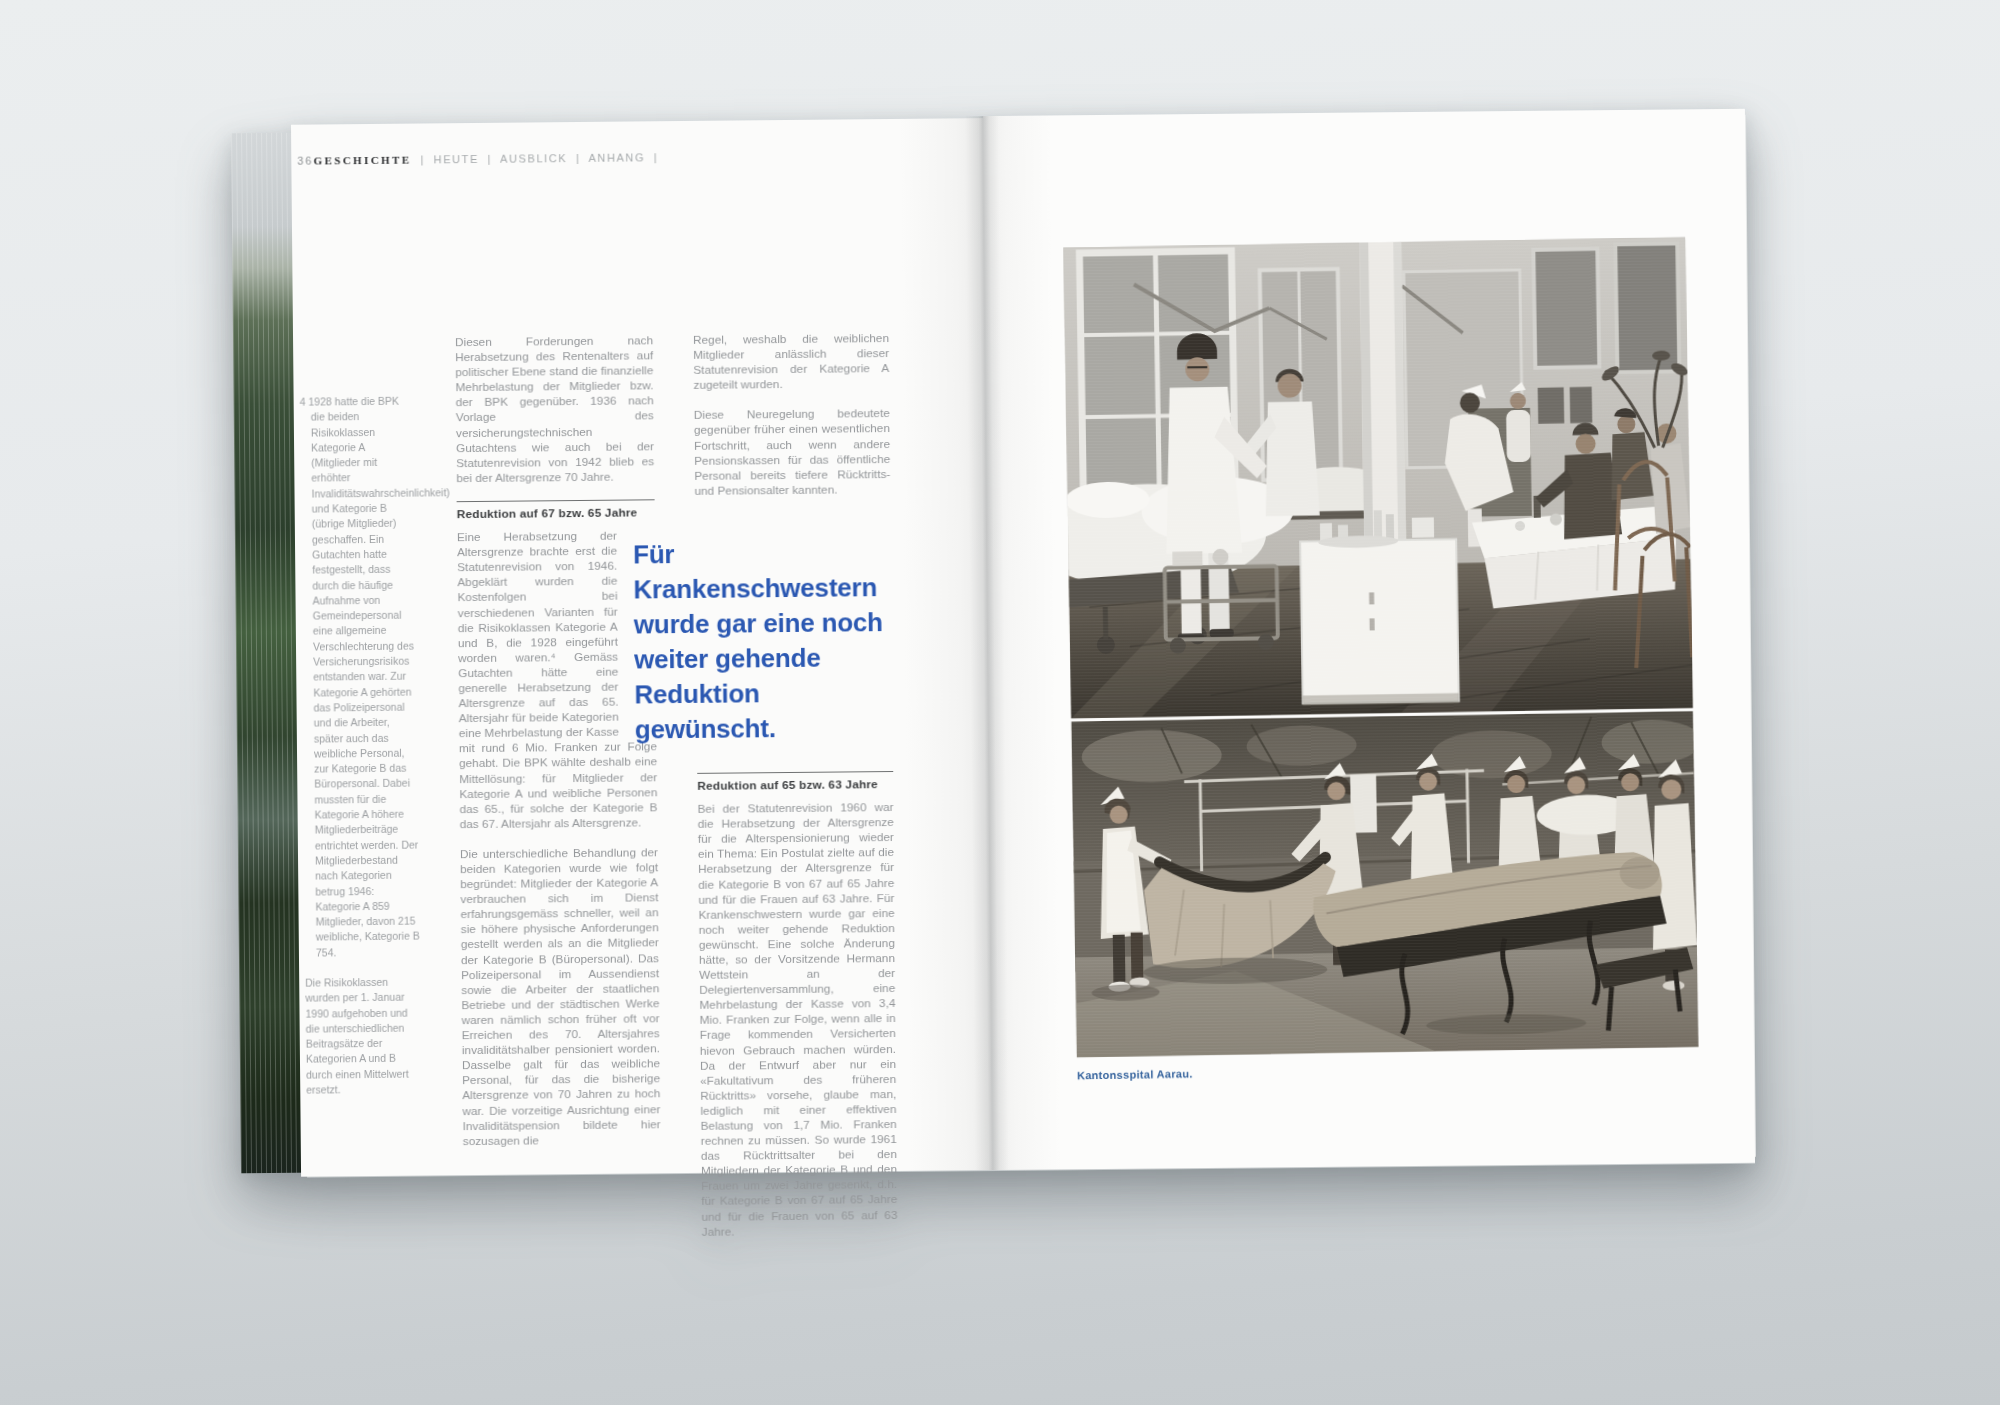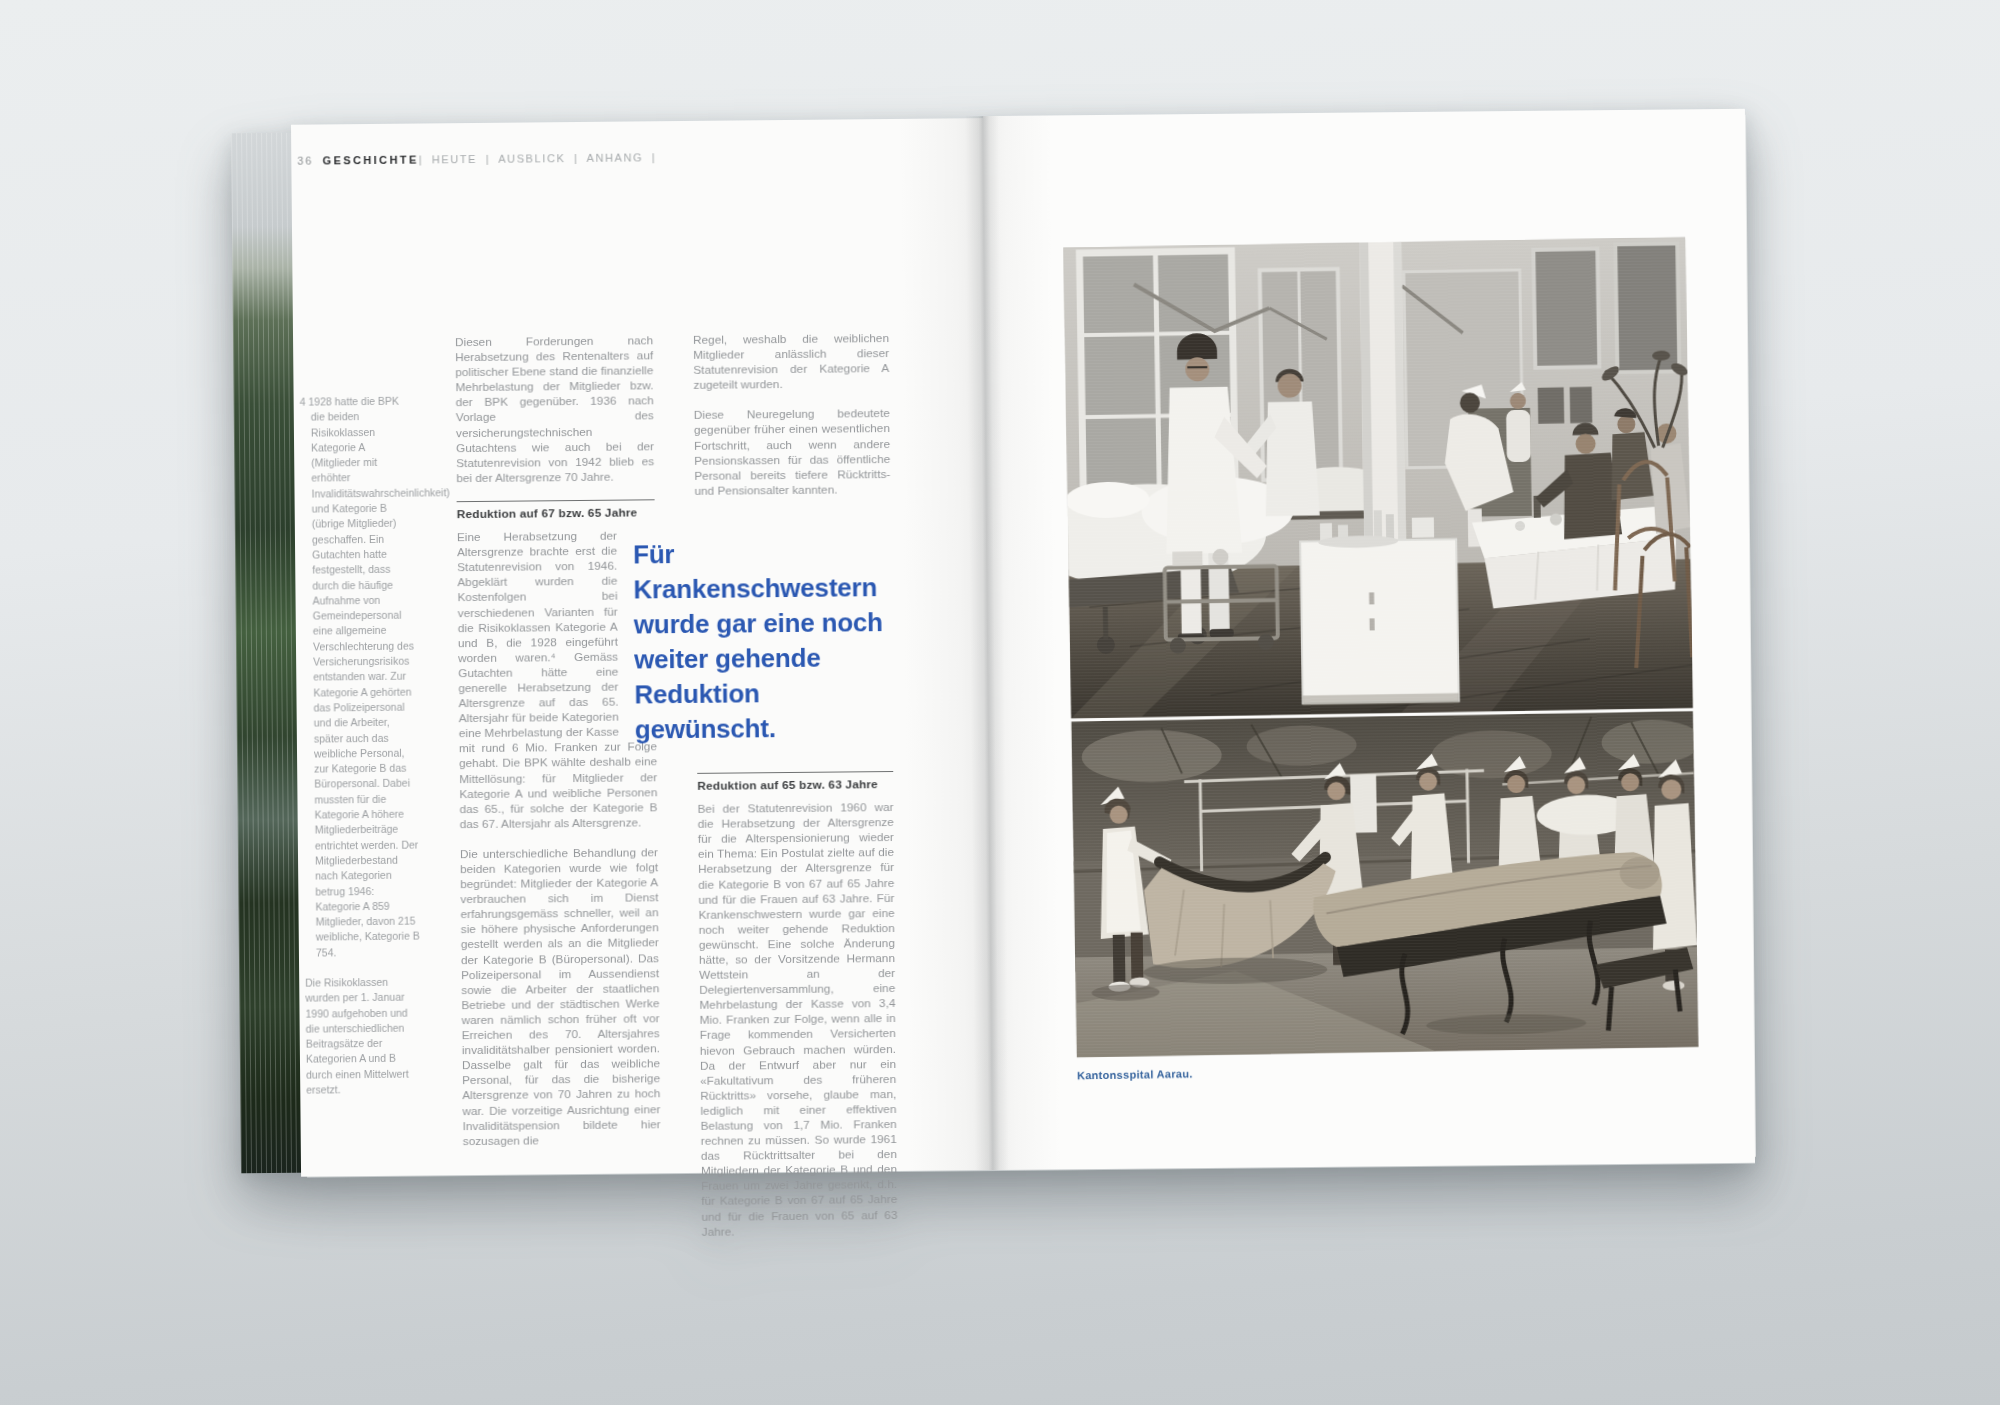--- a/index.html
+++ b/index.html
@@ -44,7 +44,7 @@
 
   
   .page-header{position:absolute;left:6px;top:30px;font-size:11px;white-space:nowrap;}
-  .page-header .num{color:#8e9294;letter-spacing:2px;margin-right:9px;}
+  .page-header .num{color:#8e9294;letter-spacing:2px;}
   .page-header .title{color:#2c2e30;font-weight:bold;letter-spacing:2.4px;margin-right:0;}
   .page-header .trail{color:#a7abad;letter-spacing:1.6px;word-spacing:4px;}
 

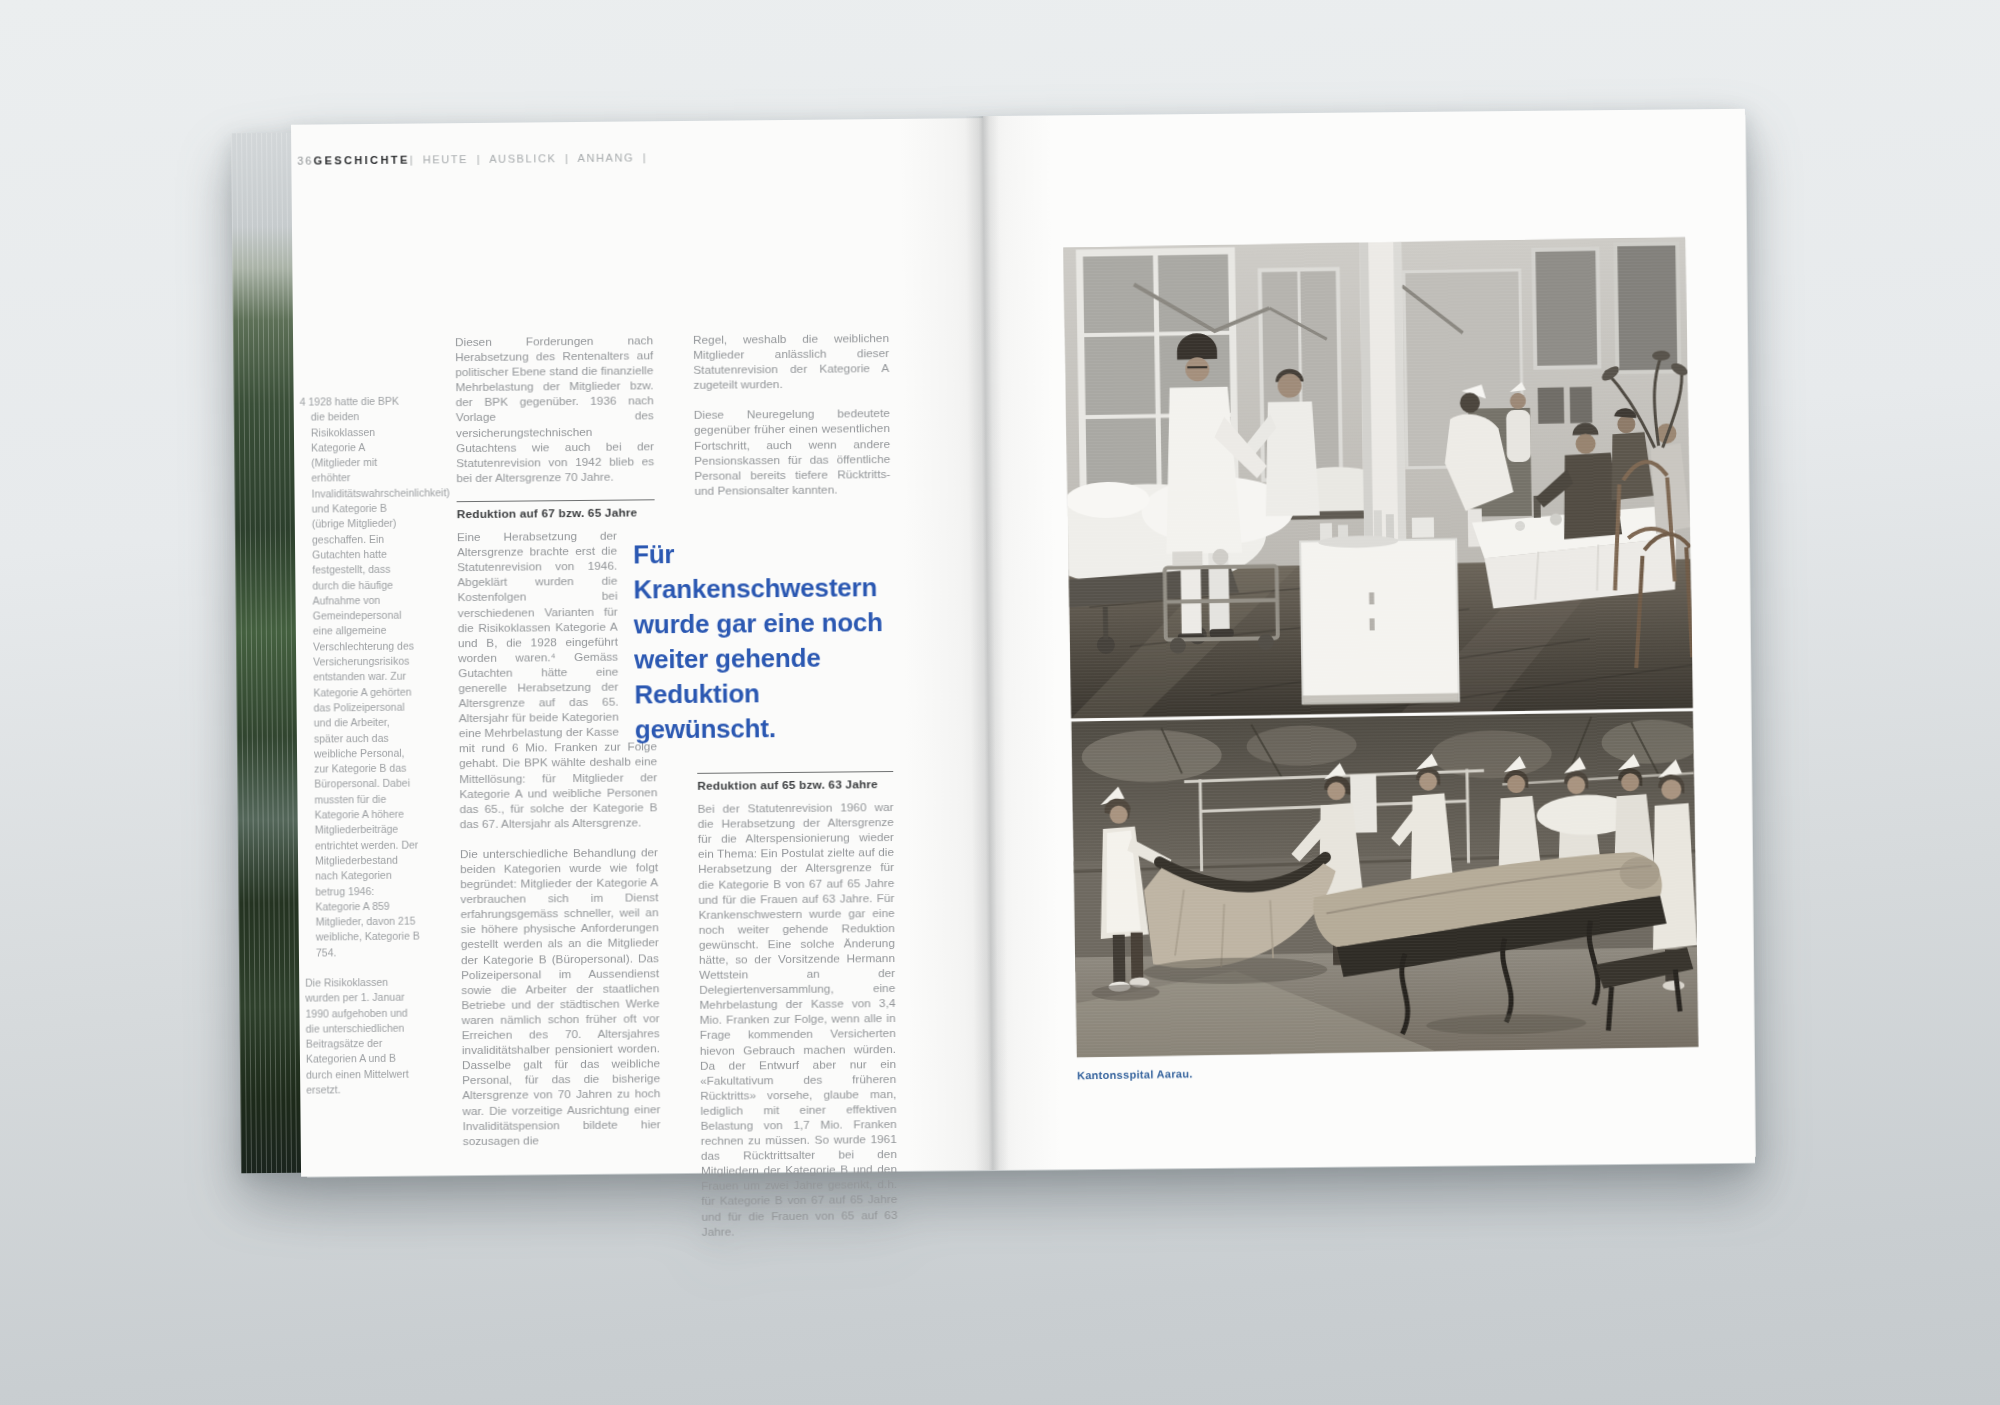--- a/index.html
+++ b/index.html
@@ -45,7 +45,7 @@
   
   .page-header{position:absolute;left:6px;top:30px;font-size:11px;white-space:nowrap;}
   .page-header .num{color:#8e9294;letter-spacing:2px;}
-  .page-header .title{color:#2c2e30;font-weight:bold;letter-spacing:2.4px;margin-right:0;}
+  .page-header .title{color:#2c2e30;font-weight:bold;letter-spacing:2.4px;margin-right:9px;font-family:Liberation Serif, serif;}
   .page-header .trail{color:#a7abad;letter-spacing:1.6px;word-spacing:4px;}
 
   .footnote{

